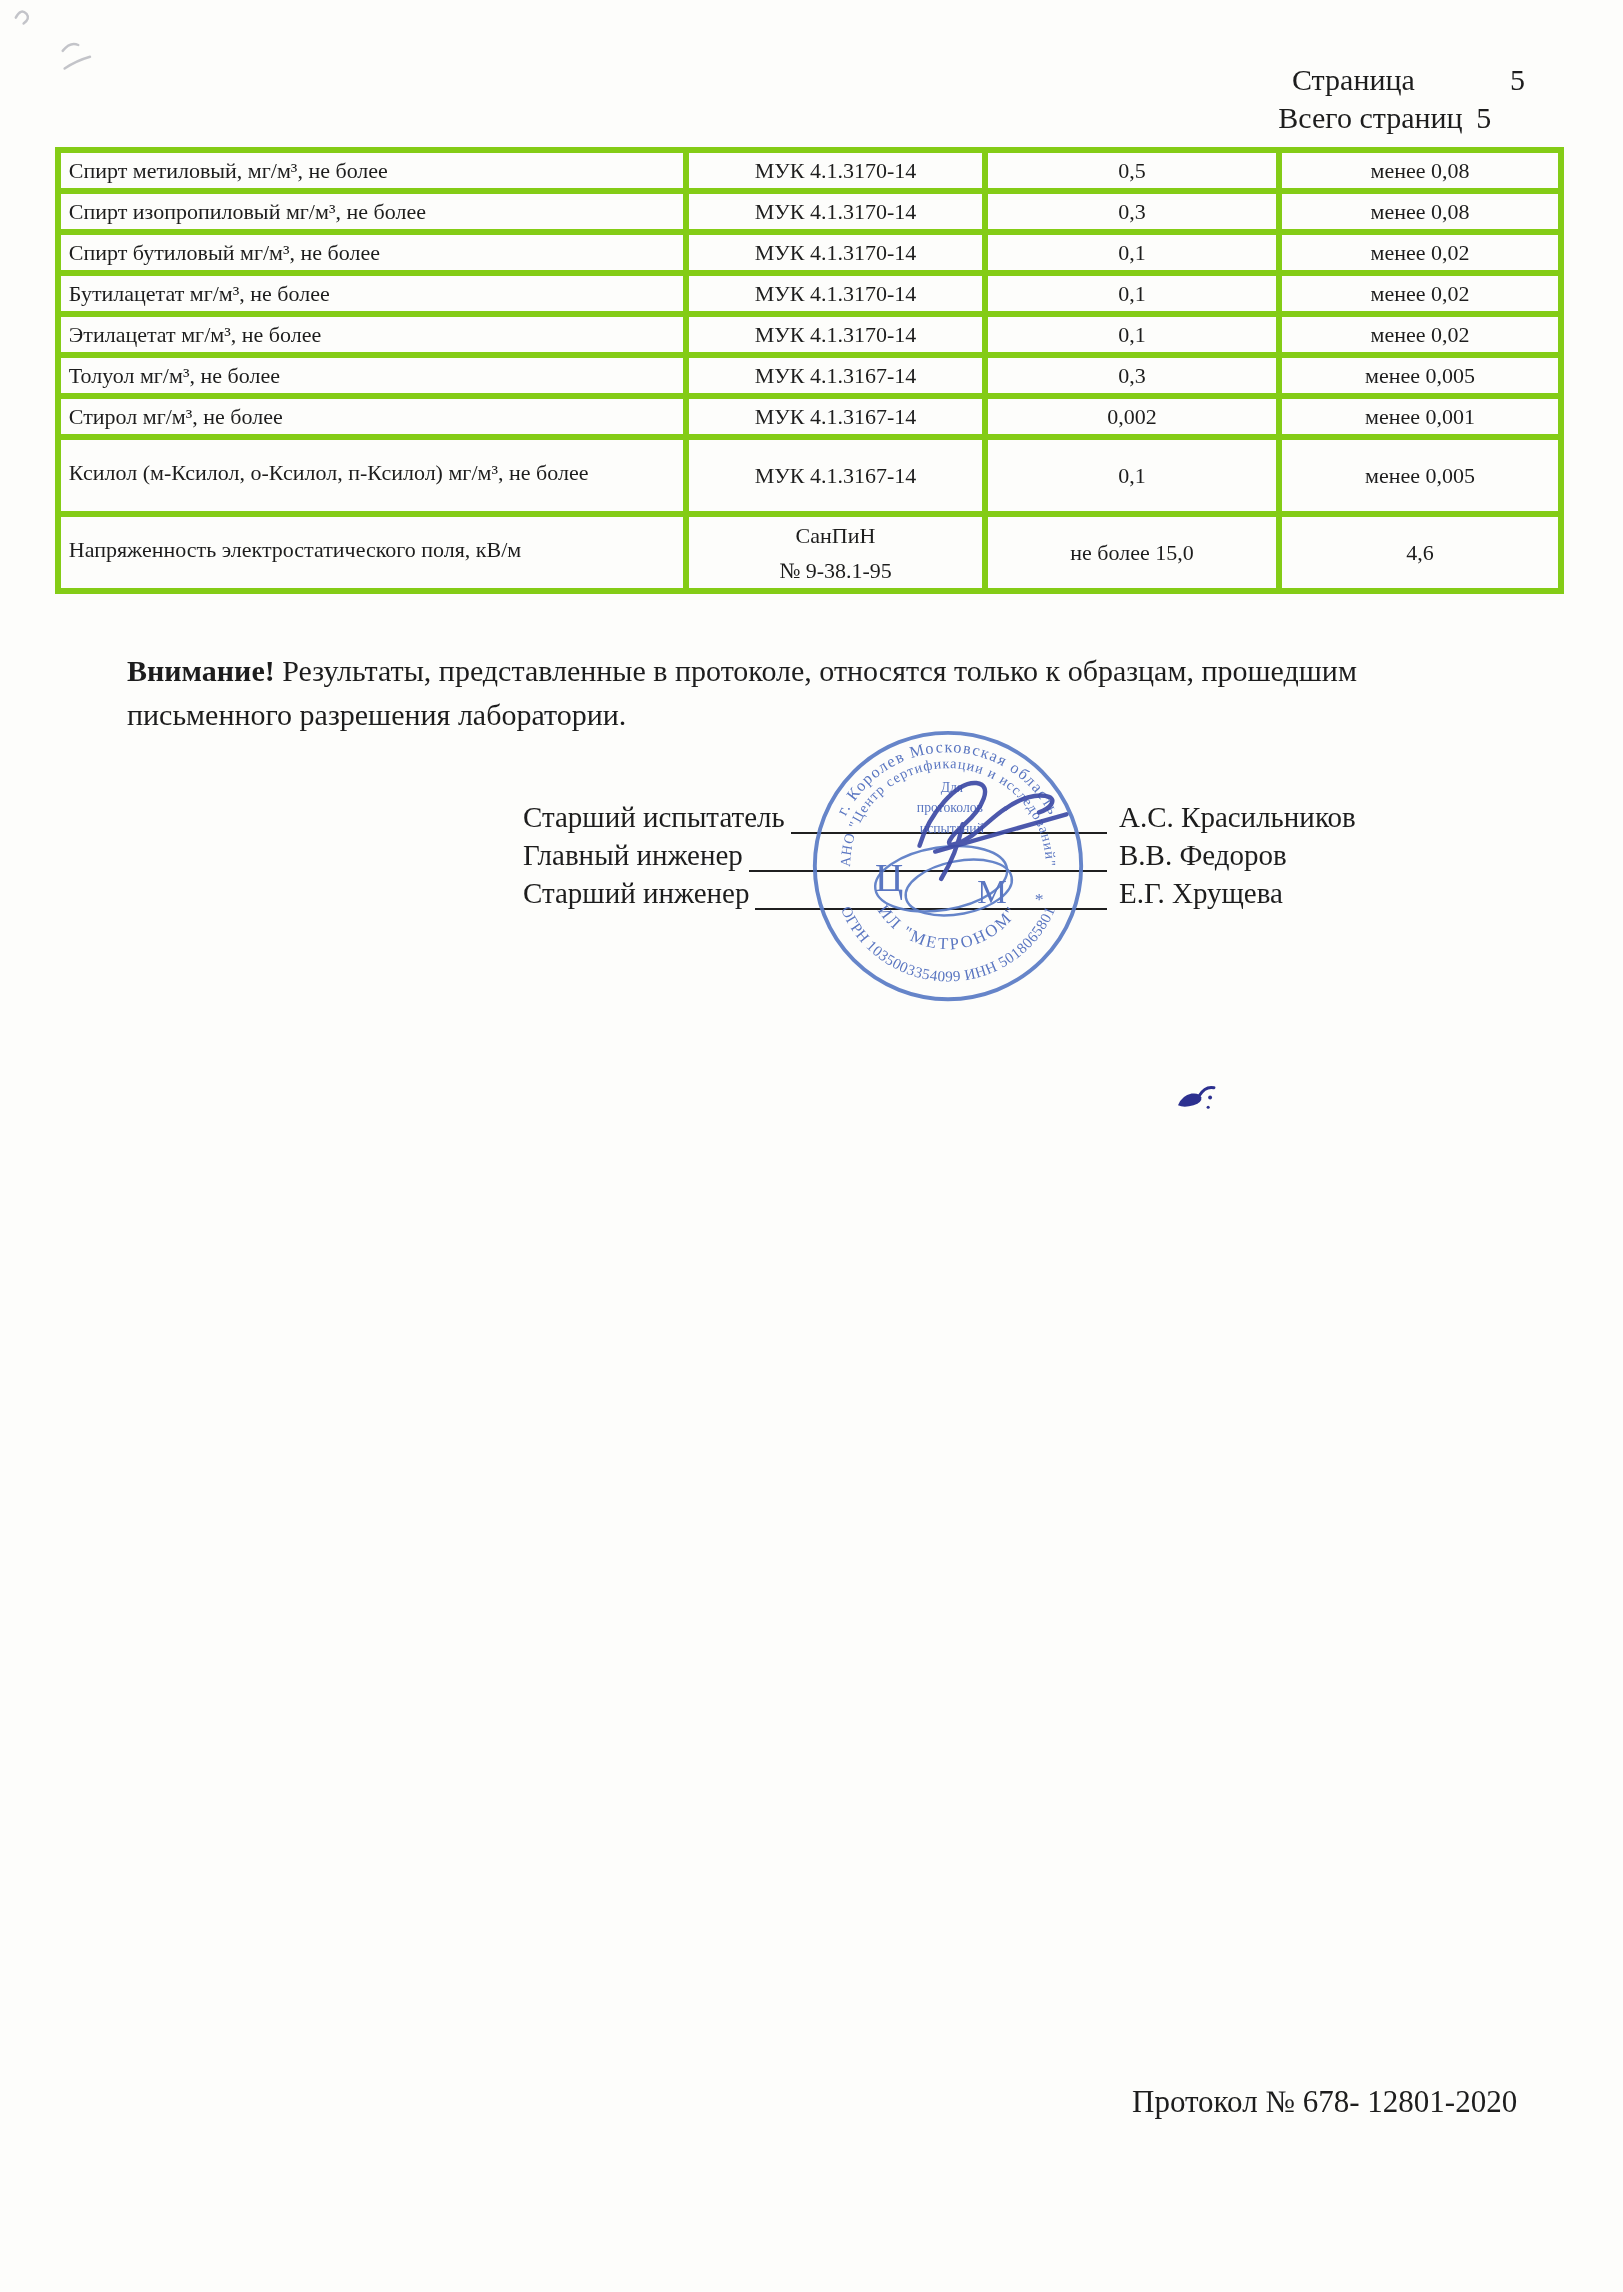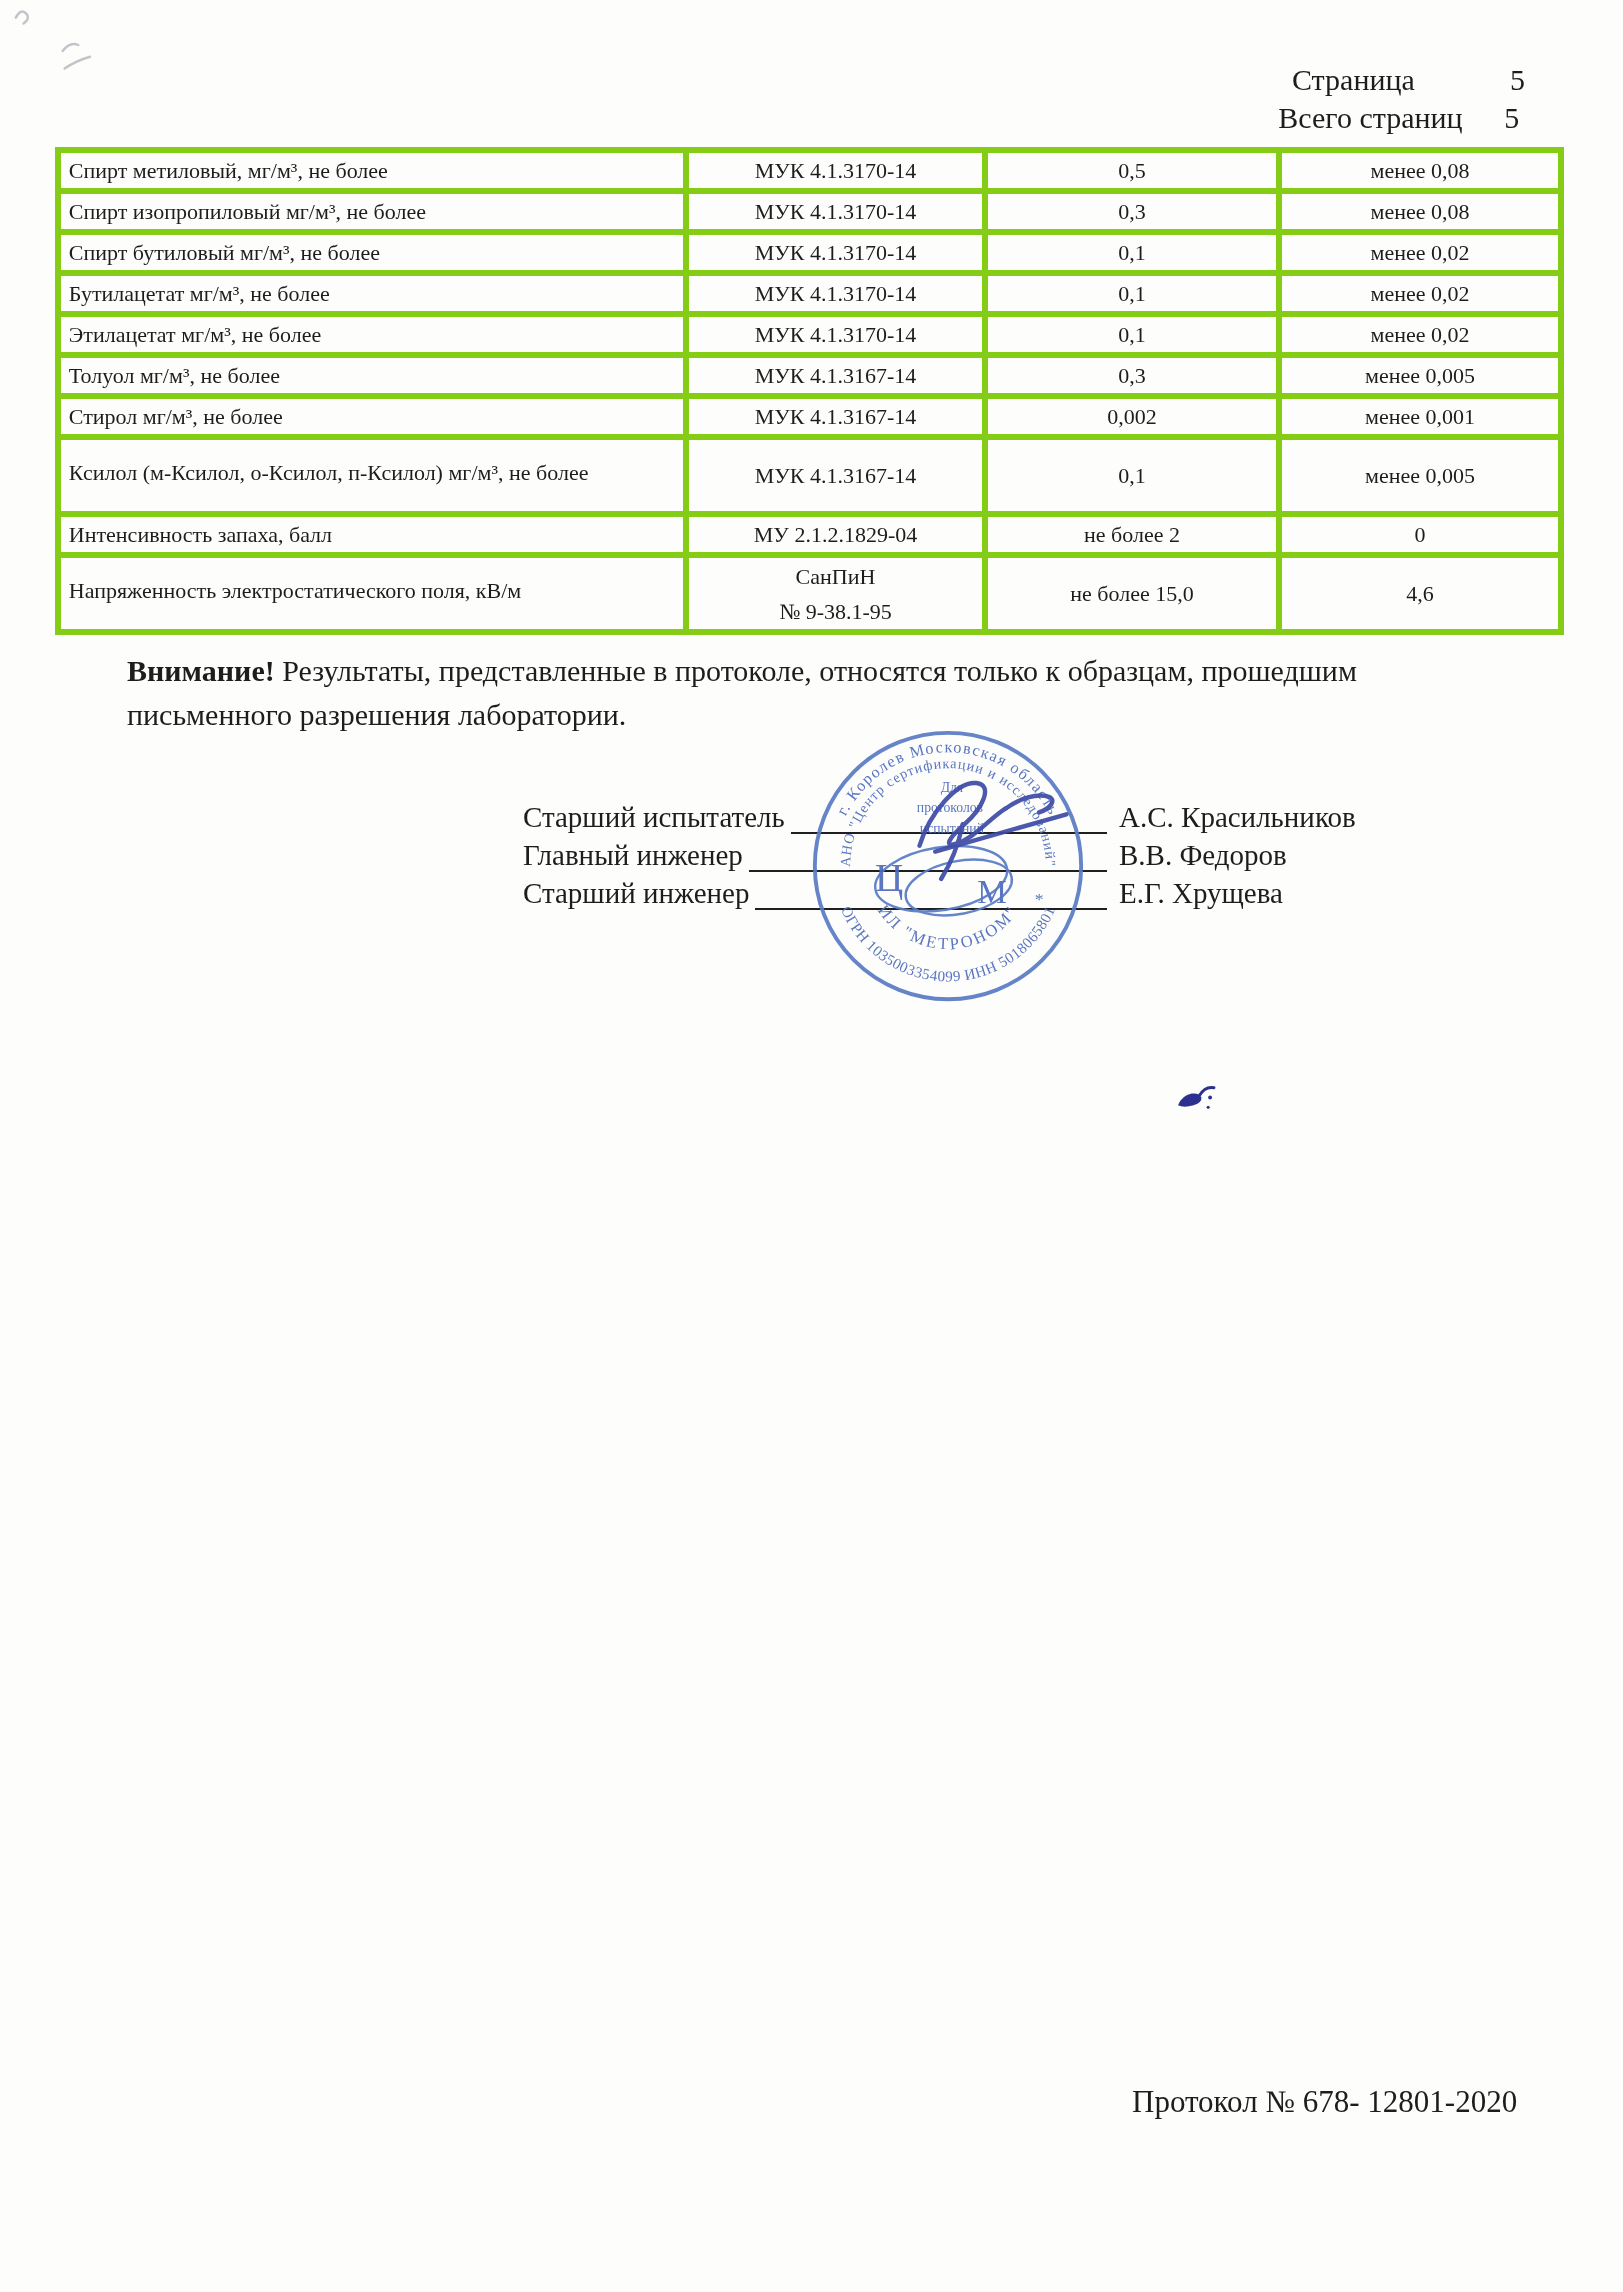--- a/index.html
+++ b/index.html
@@ -17,7 +17,7 @@
   .pirow .lbl{white-space:nowrap;}
   .pirow .val-right{margin-left:auto;padding-right:3.9px;}
   .pirow .val-gap{margin-left:13.7px;}
-  .pirow.second{margin-left:-13.7px;gap:28px;}
+  .pirow.second{margin-left:-13.7px;}
 
   
   table.results{

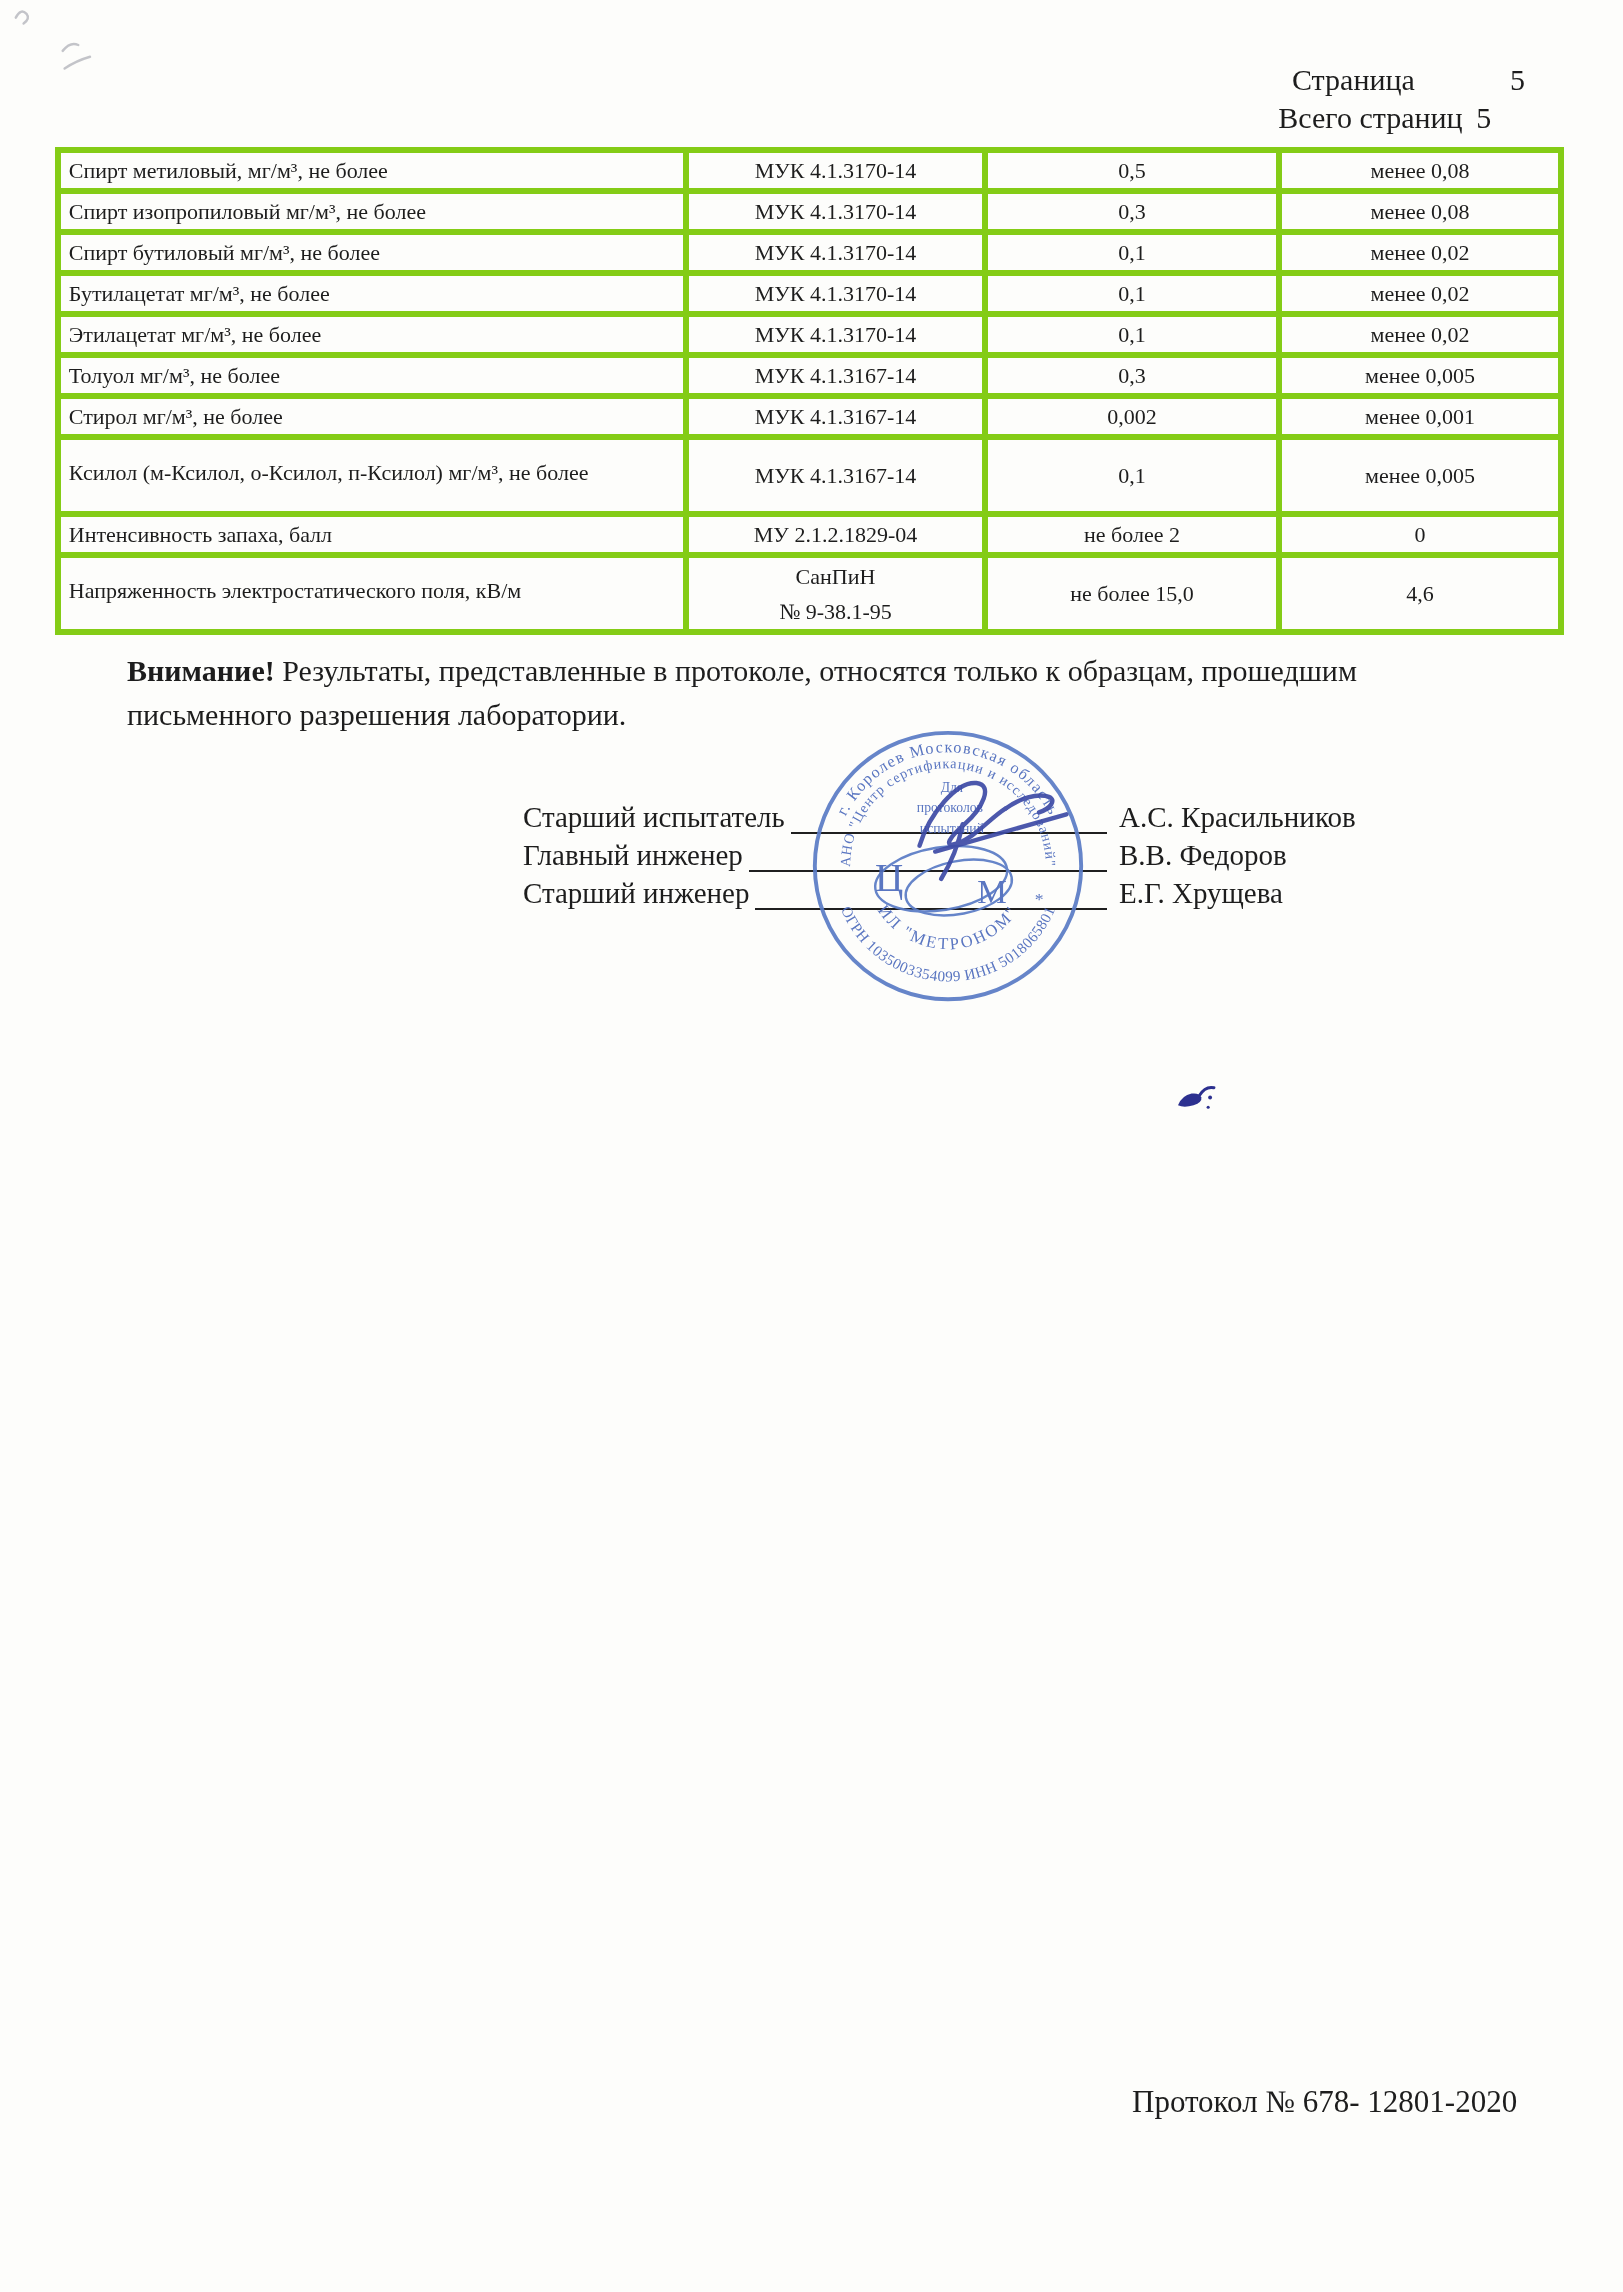--- a/index.html
+++ b/index.html
@@ -139,12 +139,6 @@
           <td class="c-norm vb">0,1</td>
           <td class="c-result vb">менее 0,005</td>
         </tr>
-        <tr class="r">
-          <td class="c-param">Интенсивность запаха, балл</td>
-          <td class="c-method">МУ 2.1.2.1829-04</td>
-          <td class="c-norm">не более 2</td>
-          <td class="c-result">0</td>
-        </tr>
         <tr class="r tall">
           <td class="c-param">Напряженность электростатического поля, кВ/м</td>
           <td class="c-method">СанПиН

